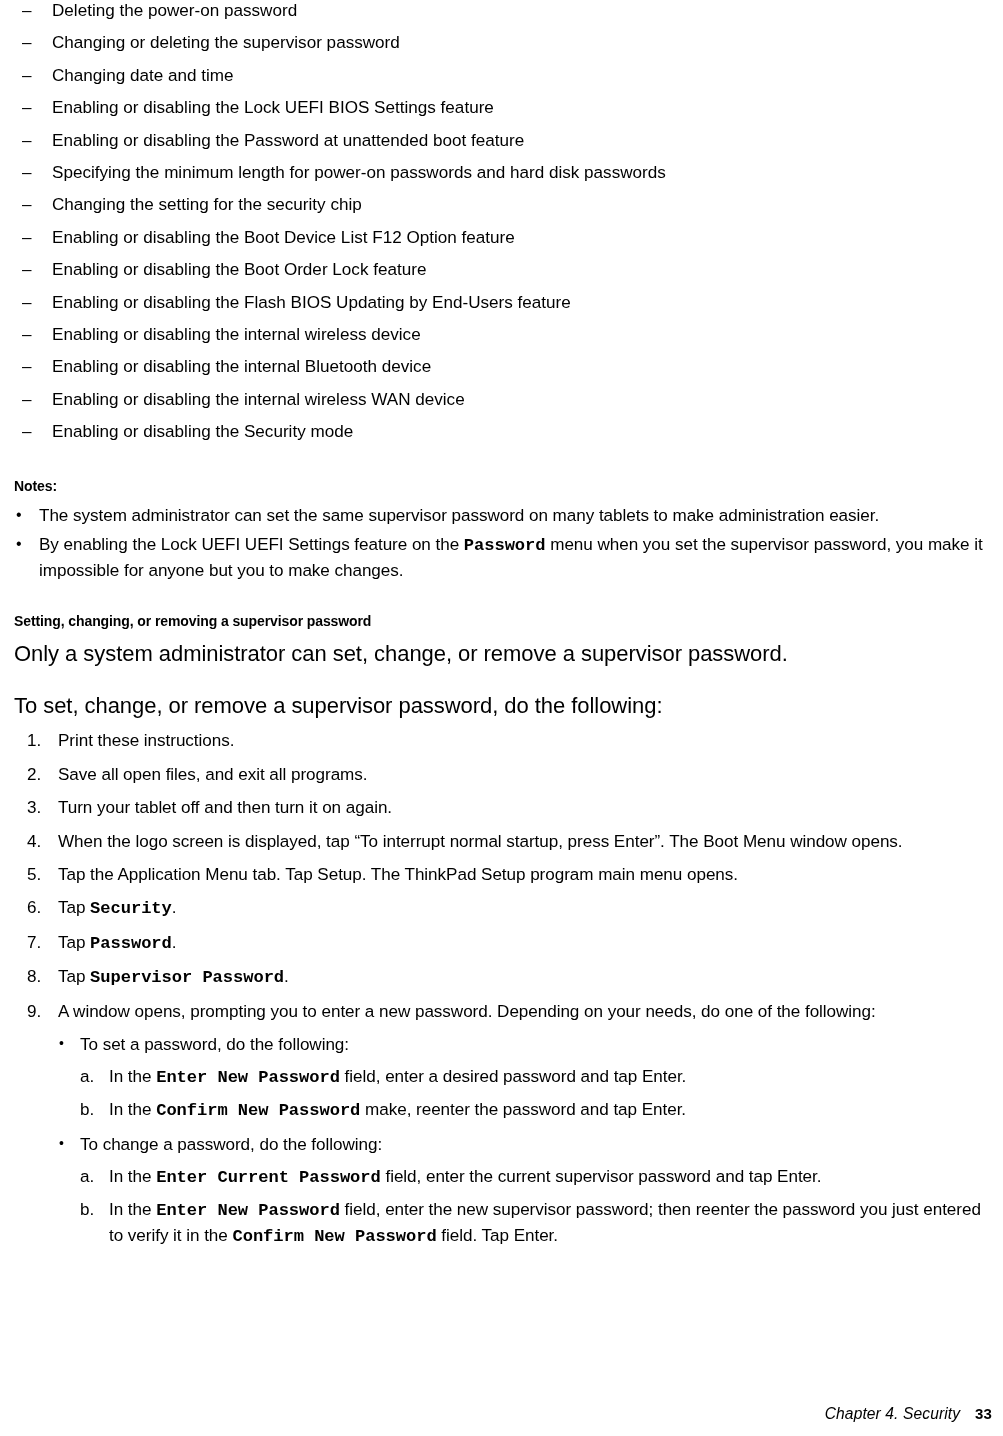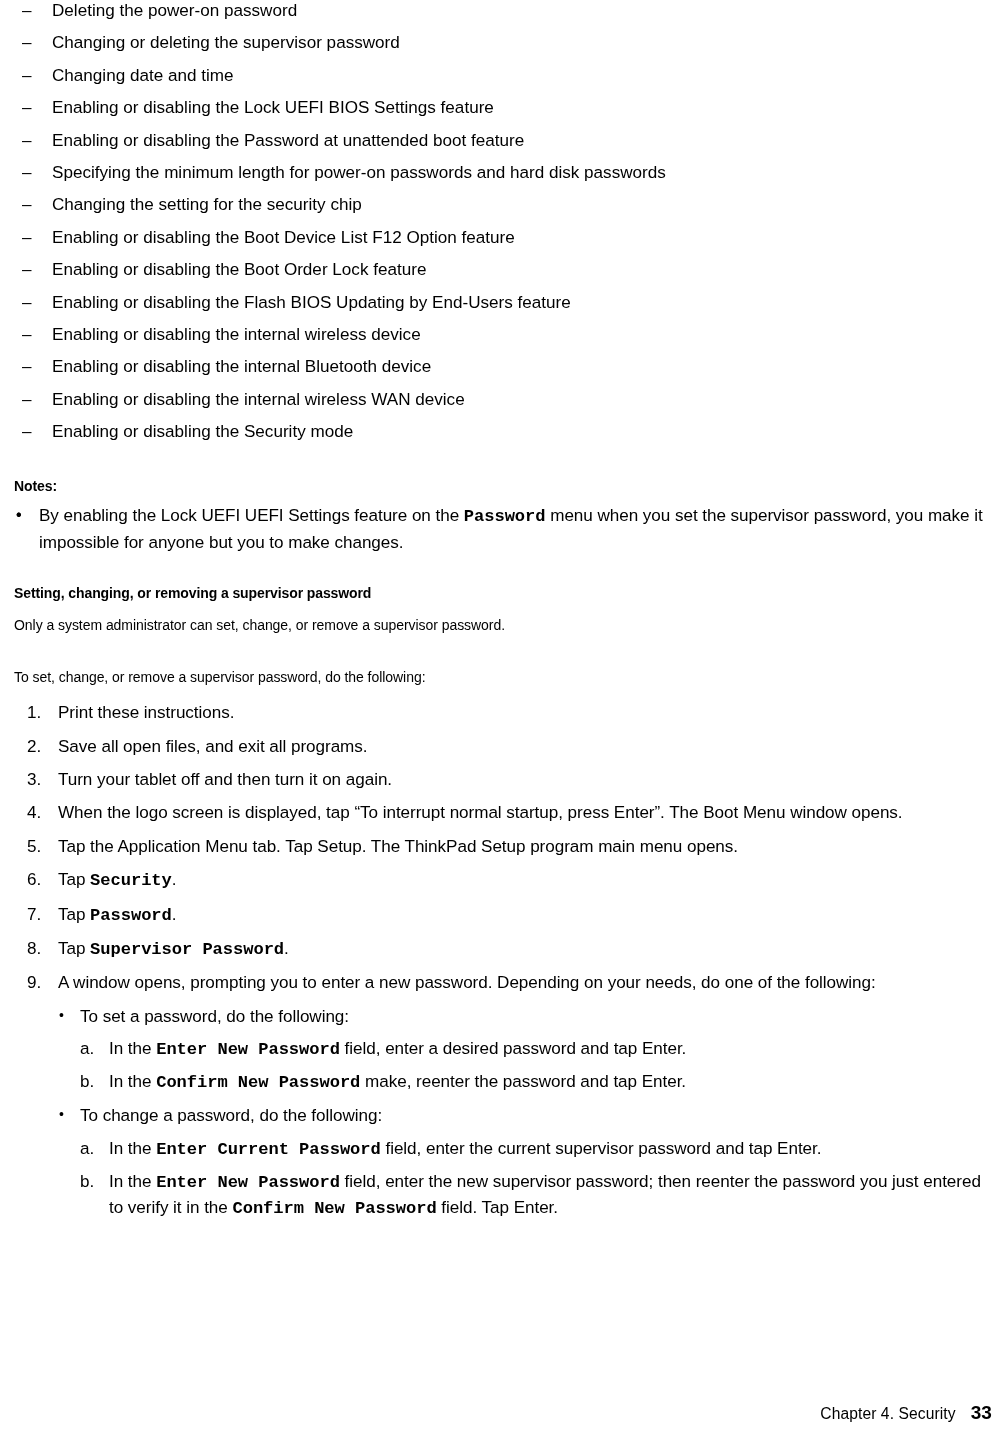--- a/index.html
+++ b/index.html
@@ -217,7 +217,7 @@
     <div class="notes-heading">Notes:</div>
 
     <ul class="bullet-list" id="notes-list">
-        <li class="bullet-item"><span class="dot">•</span></li>
+        <li class="bullet-item"><span class="dot">•</span><span><span>The system administrator can set the same supervisor password on many tablets to make administration easier.</span></span></li>
         <li class="bullet-item"><span class="dot">•</span><span><span>By enabling the Lock UEFI UEFI Settings feature on the </span><span class="b">Password</span><span> menu when you set the supervisor password, you make it impossible for anyone but you to make changes.</span></span></li>
       </ul>
 

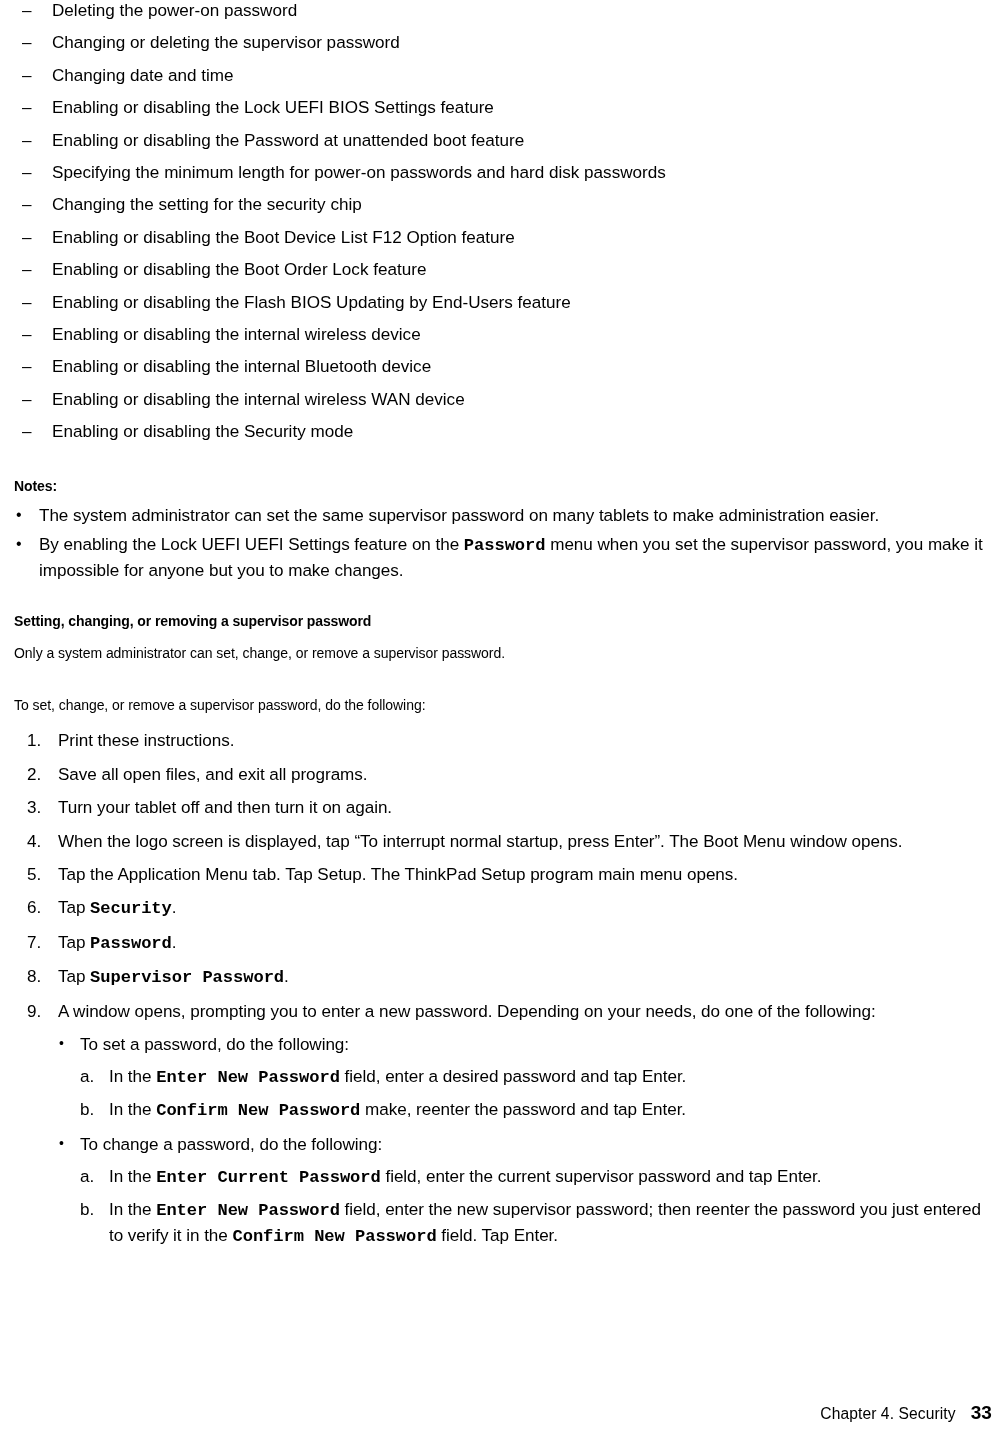--- a/index.html
+++ b/index.html
@@ -92,7 +92,7 @@
     letter-spacing: -0.1px;
   }
   .para {
-    font-size: 14px;
+    font-size: 22px;
     line-height: 25.2px;
     margin-top: 9px;
     letter-spacing: -0.05px;

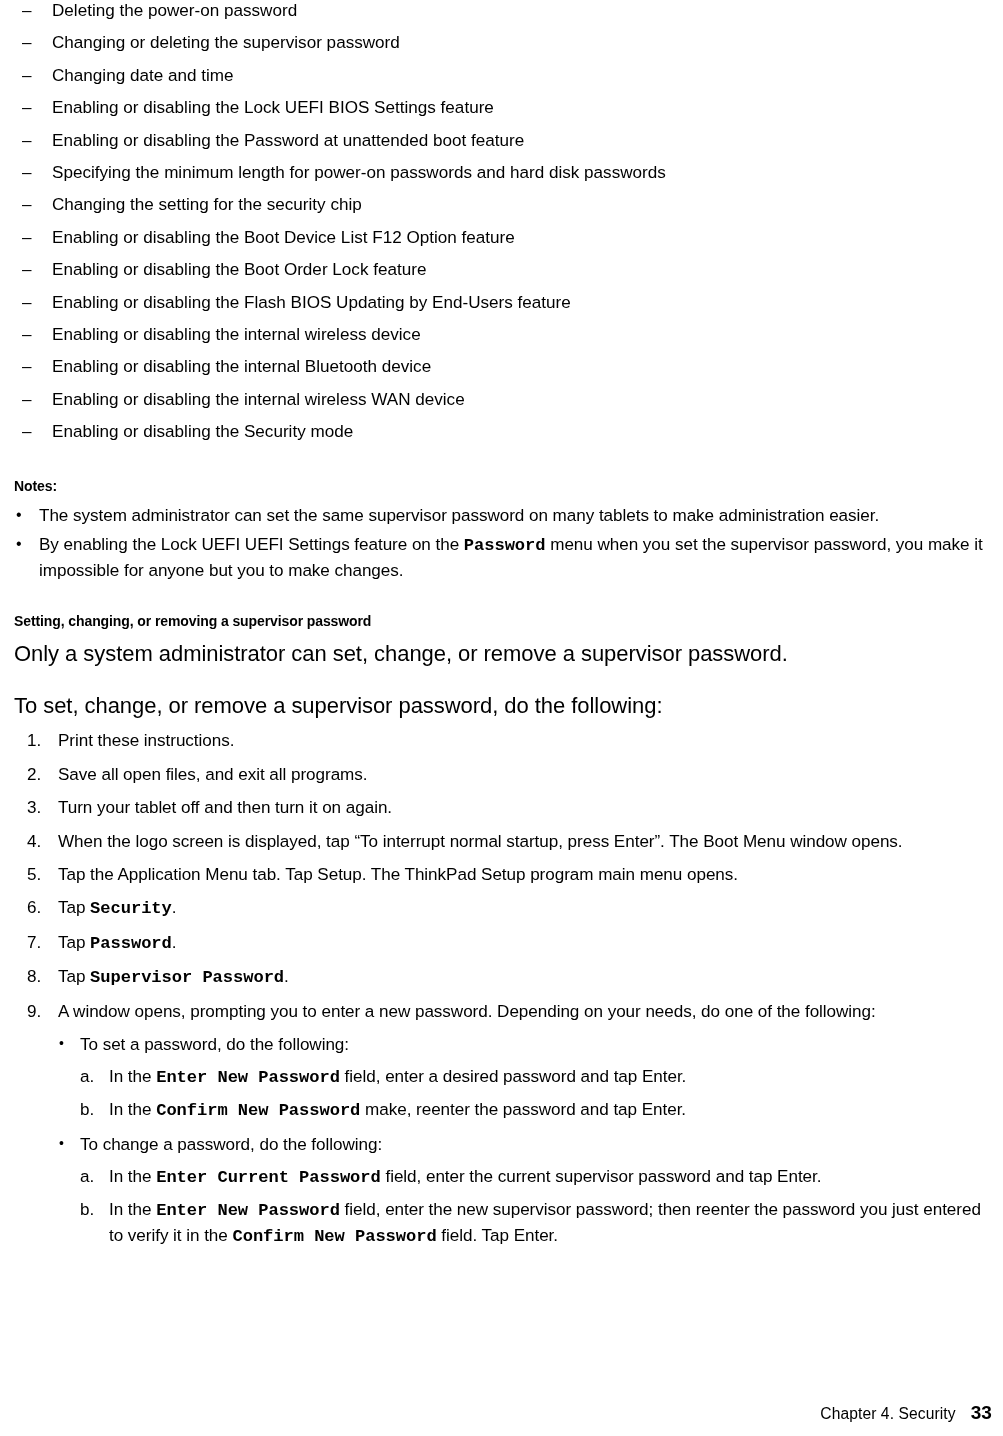--- a/index.html
+++ b/index.html
@@ -184,7 +184,7 @@
     white-space: nowrap;
     letter-spacing: 0.1px;
   }
-  .footer .chapter-label { font-weight: normal; }
+  .footer .chapter-label { font-weight: normal; font-style: italic; }
   .footer .page-number {
     font-weight: bold;
     font-size: 19px;

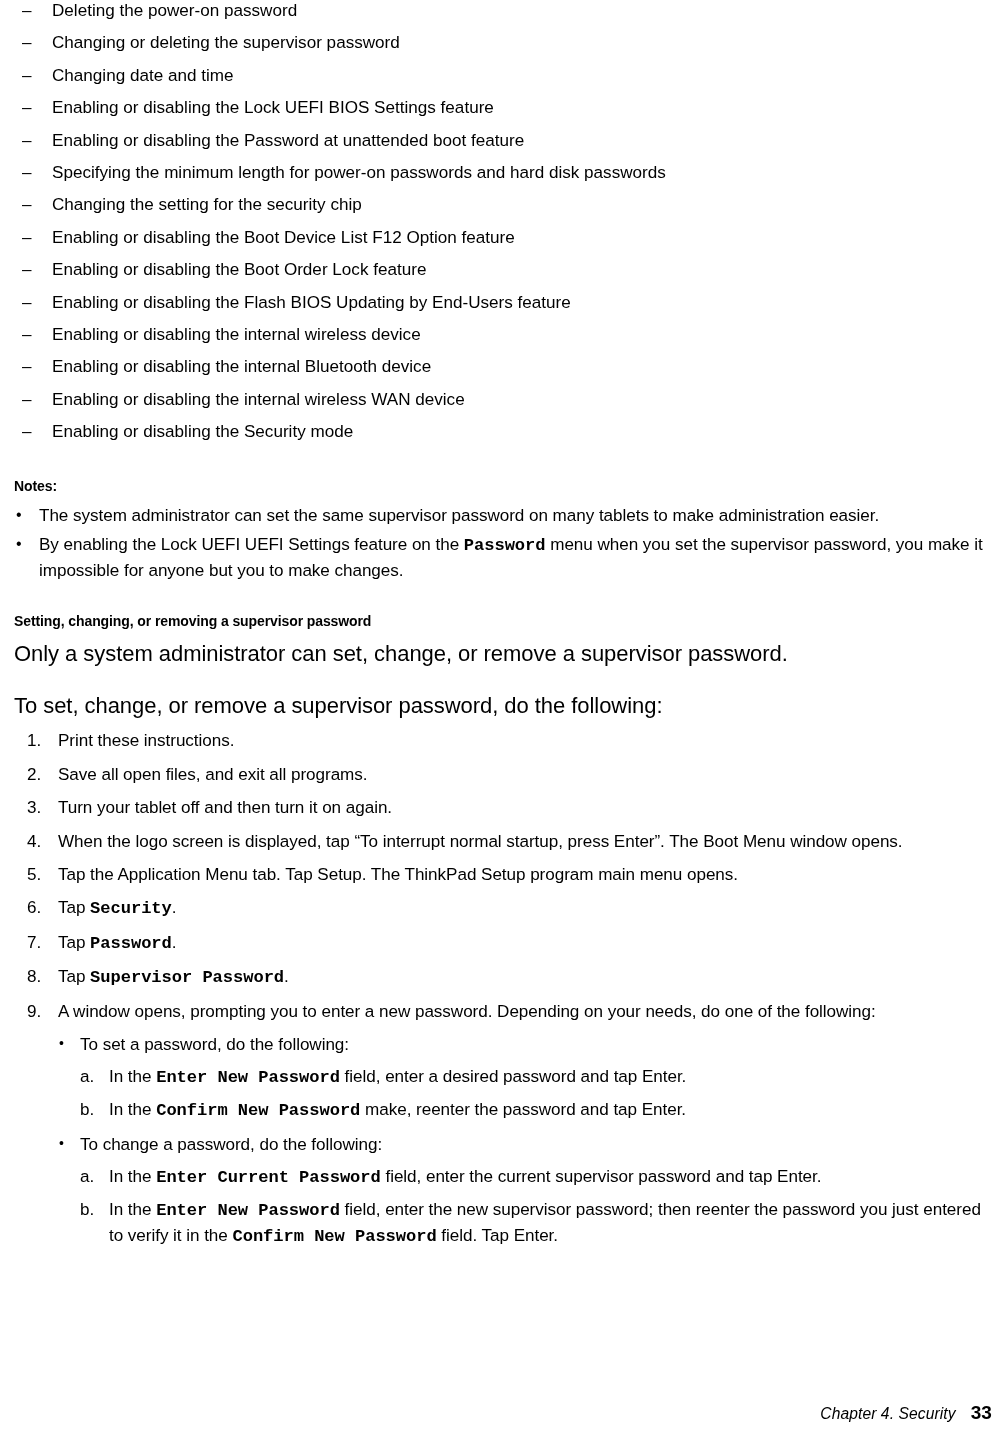--- a/index.html
+++ b/index.html
@@ -187,7 +187,7 @@
   .footer .chapter-label { font-weight: normal; font-style: italic; }
   .footer .page-number {
     font-weight: bold;
-    font-size: 19px;
+    font-size: 15px;
     margin-left: 15px;
   }
 </style>

